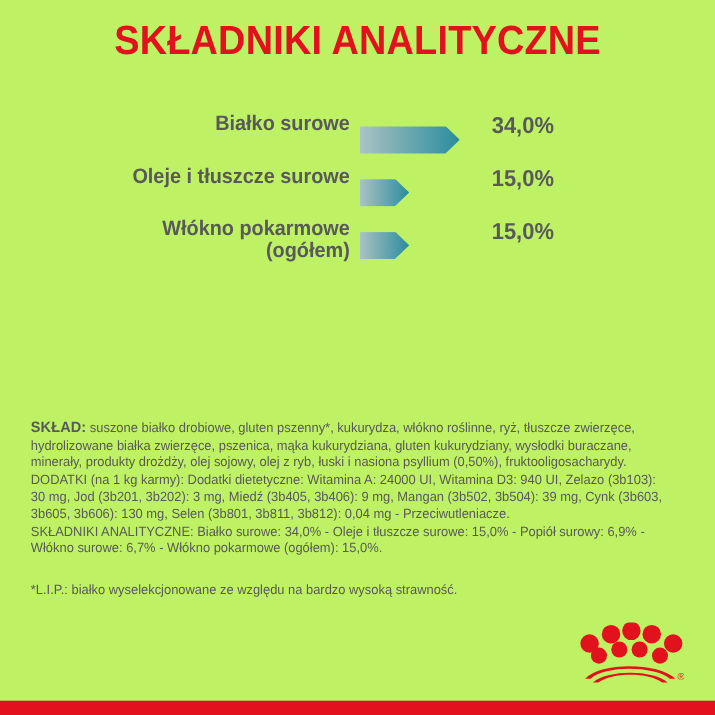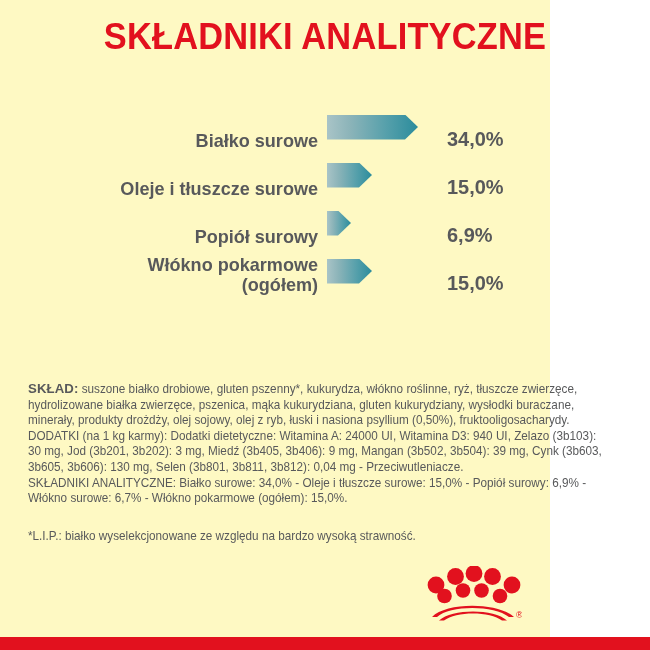--- a/index.html
+++ b/index.html
@@ -16,9 +16,9 @@
   }
   .page {
     position: relative;
-    width: 550px;
+    width: 650px;
     height: 650px;
-    background: #fef9c3;
+    background: #bef264;
   }
 
   

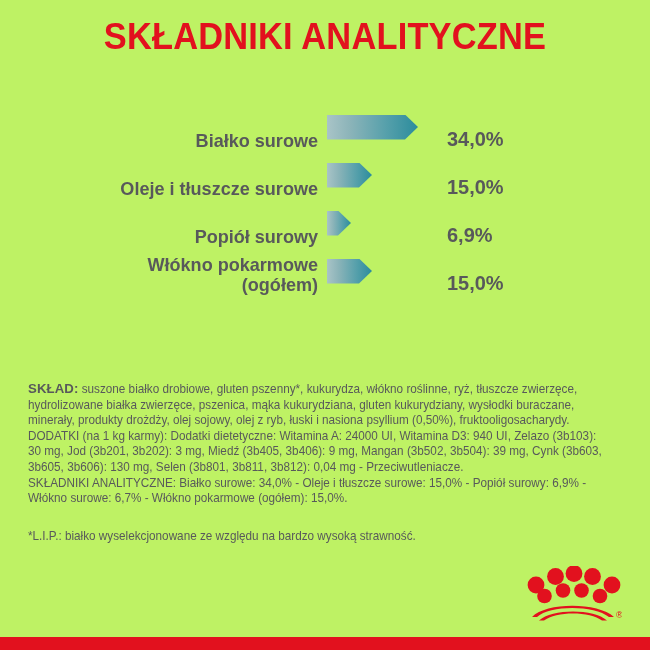--- a/index.html
+++ b/index.html
@@ -49,7 +49,7 @@
     position: relative;
     height: 48px;
     display: flex;
-    align-items: flex-end;
+    align-items: flex-start;
   }
   .row-label {
     width: 318px;

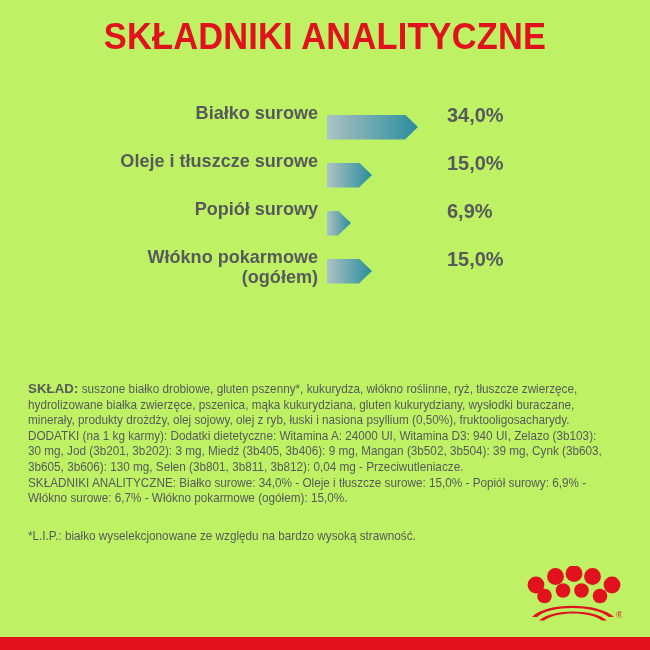--- a/index.html
+++ b/index.html
@@ -159,13 +159,6 @@
       <div class="bar-value">15,0%</div>
     </div>
 
-    <div class="chart-row">
-      <div class="row-label">Popiół surowy</div>
-      <div class="bar-wrap">
-        <div class="bar" style="width:24px"></div>
-      </div>
-      <div class="bar-value">6,9%</div>
-    </div>
 
 
     <div class="chart-row">

